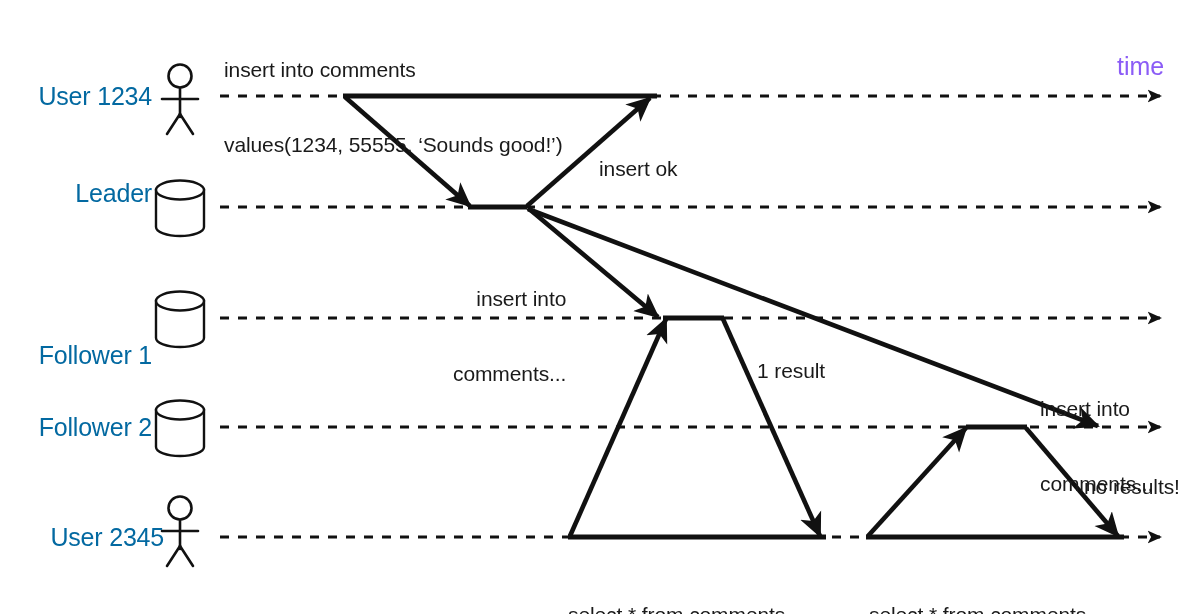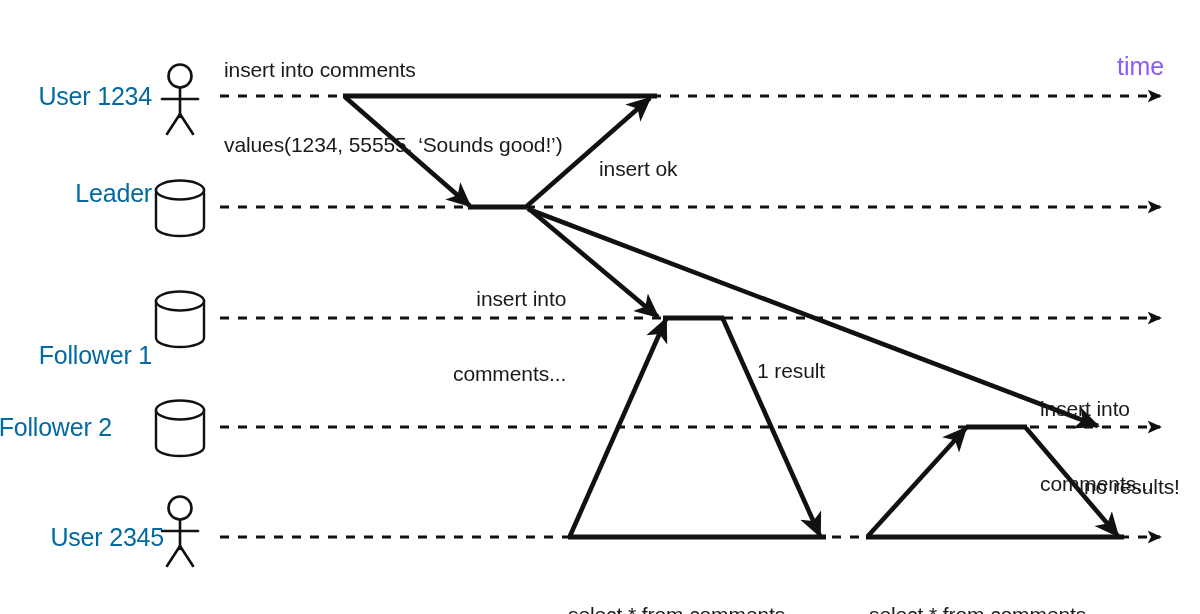--- a/index.html
+++ b/index.html
@@ -141,7 +141,7 @@
 
   <div class="lane-label" style="right:1048px; top:306px;margin-top:37px;">Follower 1</div>
 
-  <div class="lane-label" style="right:1088px; top:415px;">Follower 2</div>
+  <div class="lane-label" style="right:1048px; top:415px;">Follower 2</div>
 
   <div class="lane-label" style="right:1036px; top:525px;">User 2345</div>
 

